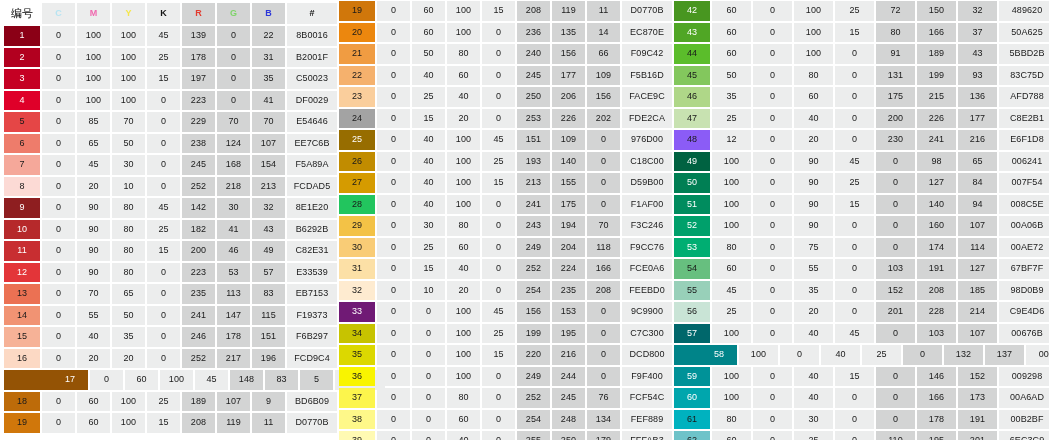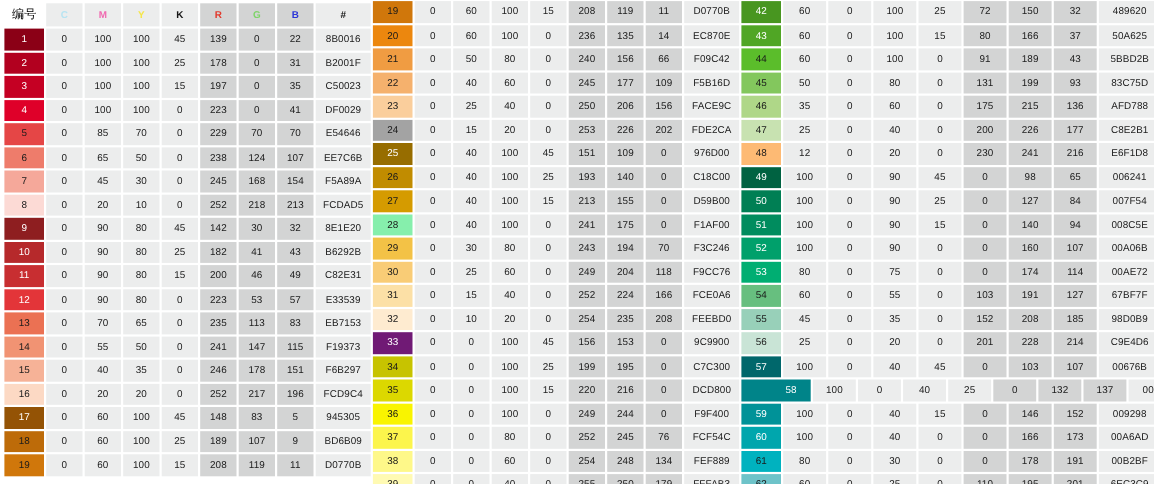--- a/index.html
+++ b/index.html
@@ -619,7 +619,7 @@
           <div class="cell c-hex hexc">C8E2B1</div>
         </div>
         <div class="row">
-          <div class="swatch dark-txt" style="background: #fdba74;">48</div>
+          <div class="swatch dark-txt" style="background: #8b5cf6;">48</div>
           <div class="cell c-n cmyk">12</div>
           <div class="cell c-n cmyk">0</div>
           <div class="cell c-n cmyk">20</div>

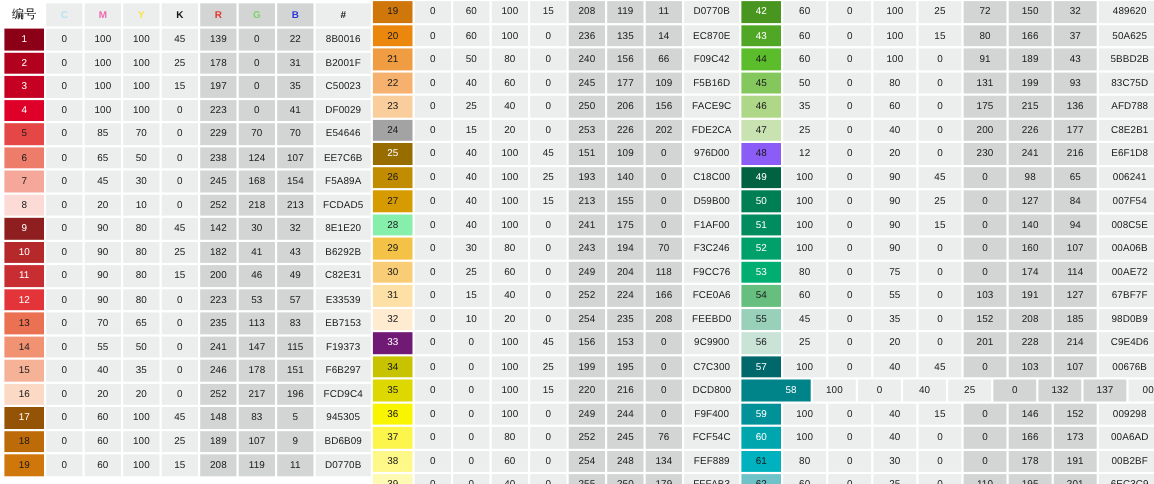--- a/index.html
+++ b/index.html
@@ -416,7 +416,7 @@
           <div class="cell c-hex hexc">D59B00</div>
         </div>
         <div class="row">
-          <div class="swatch dark-txt" style="background: #86efac;">28</div>
+          <div class="swatch dark-txt" style="background: #22c55e;">28</div>
           <div class="cell c-n cmyk">0</div>
           <div class="cell c-n cmyk">40</div>
           <div class="cell c-n cmyk">100</div>

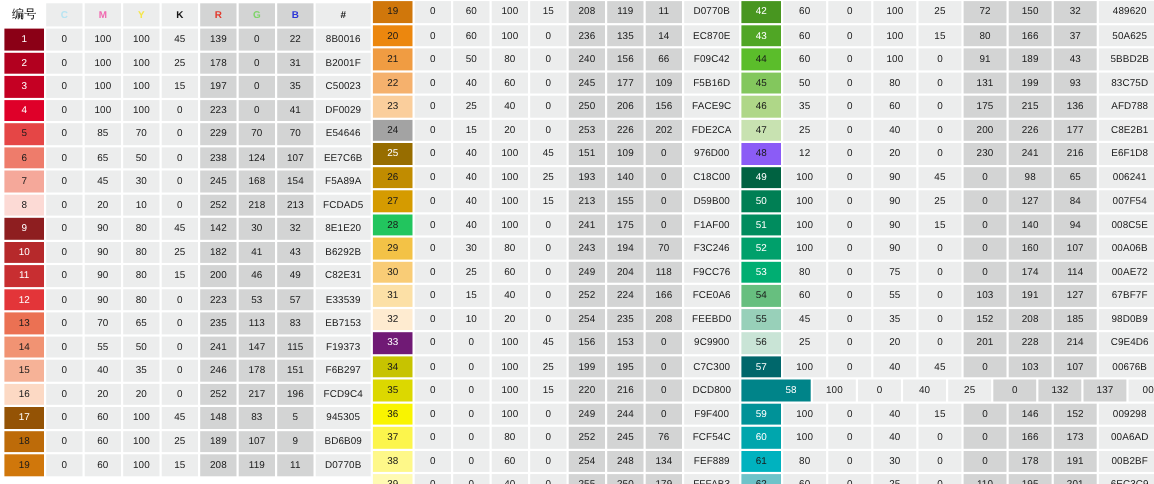--- a/index.html
+++ b/index.html
@@ -279,7 +279,7 @@
           <div class="cell c-hex hexc">FCD9C4</div>
         </div>
         <div class="row">
-          <div class="swatch light-txt" style="background: rgb(148, 83, 5);">17</div>
+          <div class="swatch light-txt" style="background: rgb(148, 83, 5); padding-left: 48px;">17</div>
           <div class="cell c-n cmyk">0</div>
           <div class="cell c-n cmyk">60</div>
           <div class="cell c-n cmyk">100</div>

